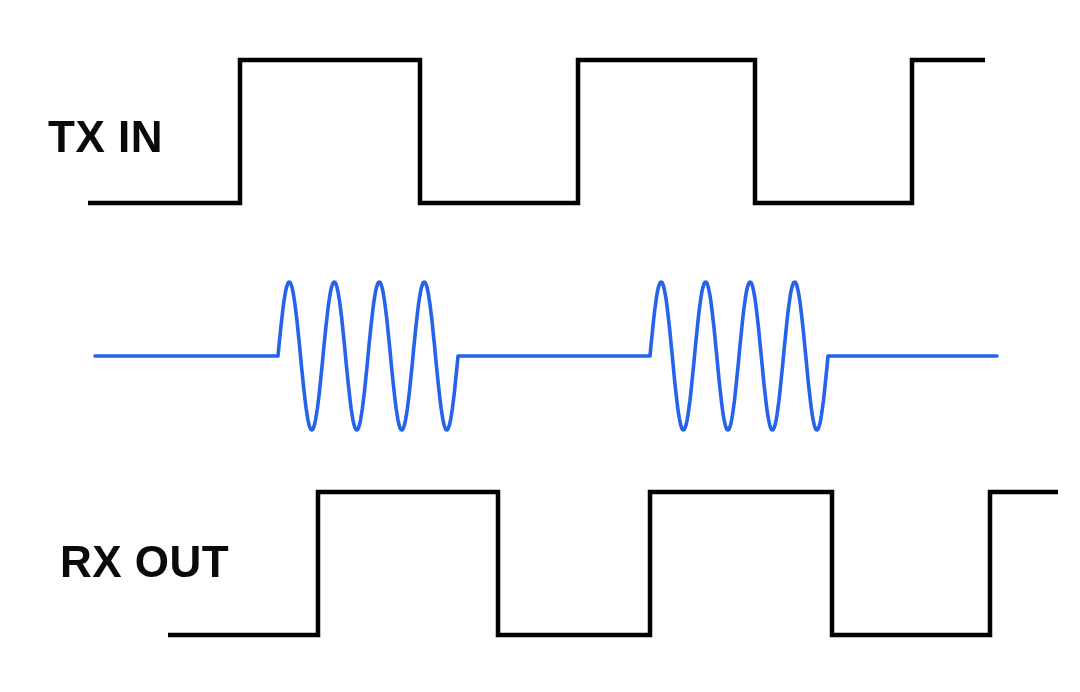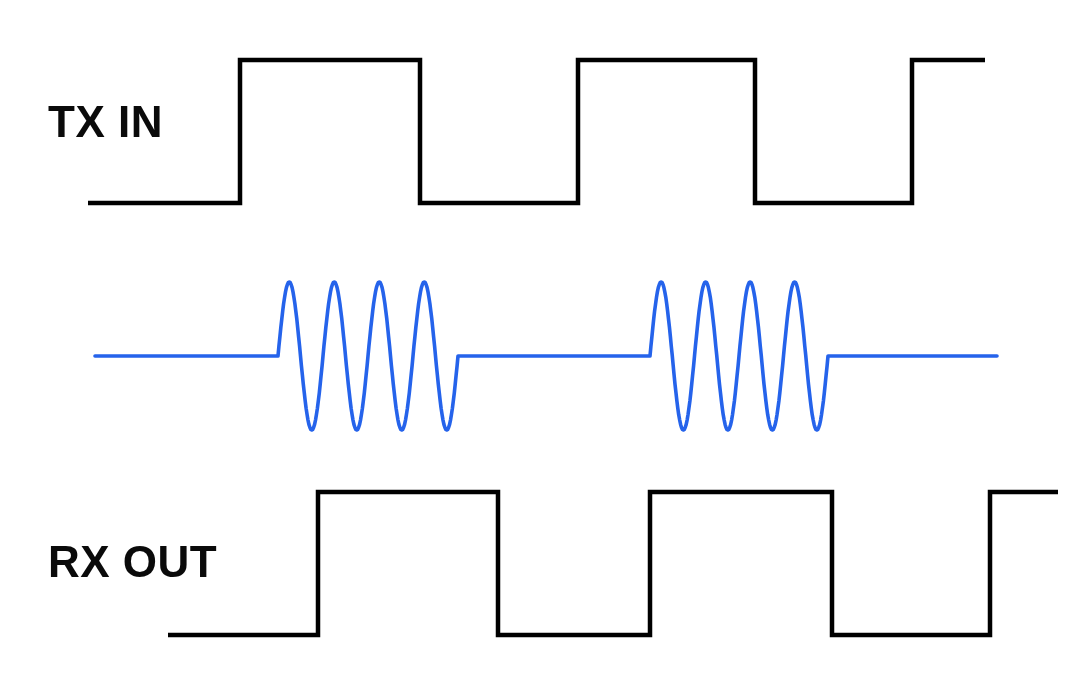--- a/index.html
+++ b/index.html
@@ -35,7 +35,7 @@
     white-space: nowrap;
     user-select: none;
   }
-  #tx-label { left: 48px; top: 96px; }
+  #tx-label { left: 48px; top: 111px; }
   #rx-label { left: 48px; top: 536px; text-align: center; }
   .square-wave {
     fill: none;

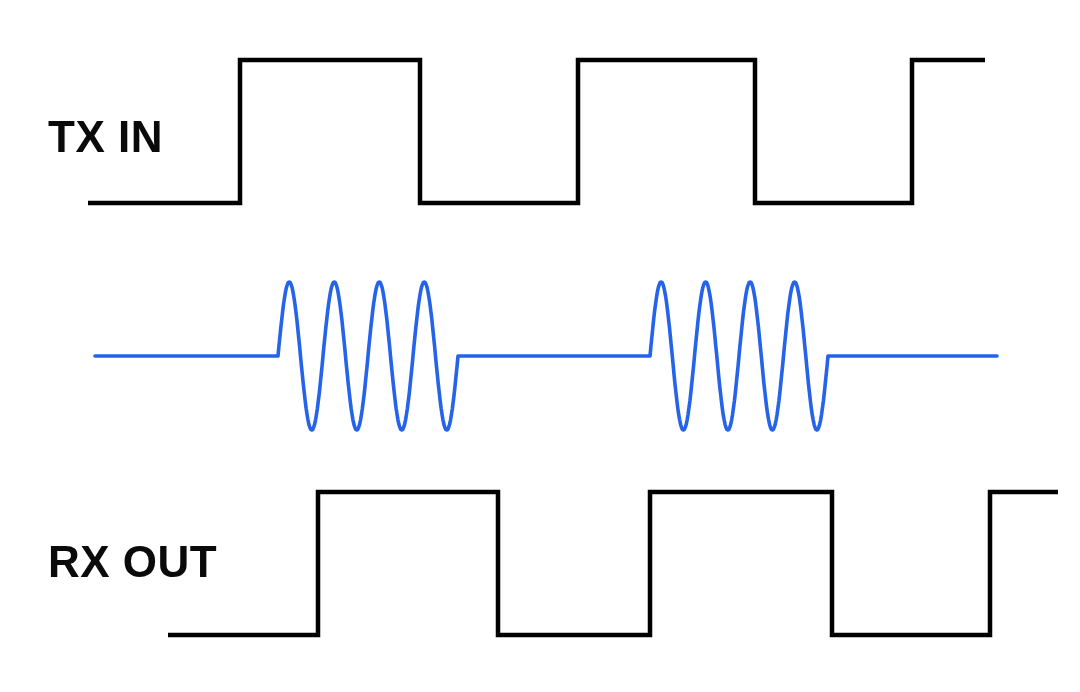--- a/index.html
+++ b/index.html
@@ -36,7 +36,7 @@
     user-select: none;
   }
   #tx-label { left: 48px; top: 111px; }
-  #rx-label { left: 48px; top: 536px; text-align: center; }
+  #rx-label { left: 60px; top: 536px; text-align: center; }
   .square-wave {
     fill: none;
     stroke-width: 4.5;

